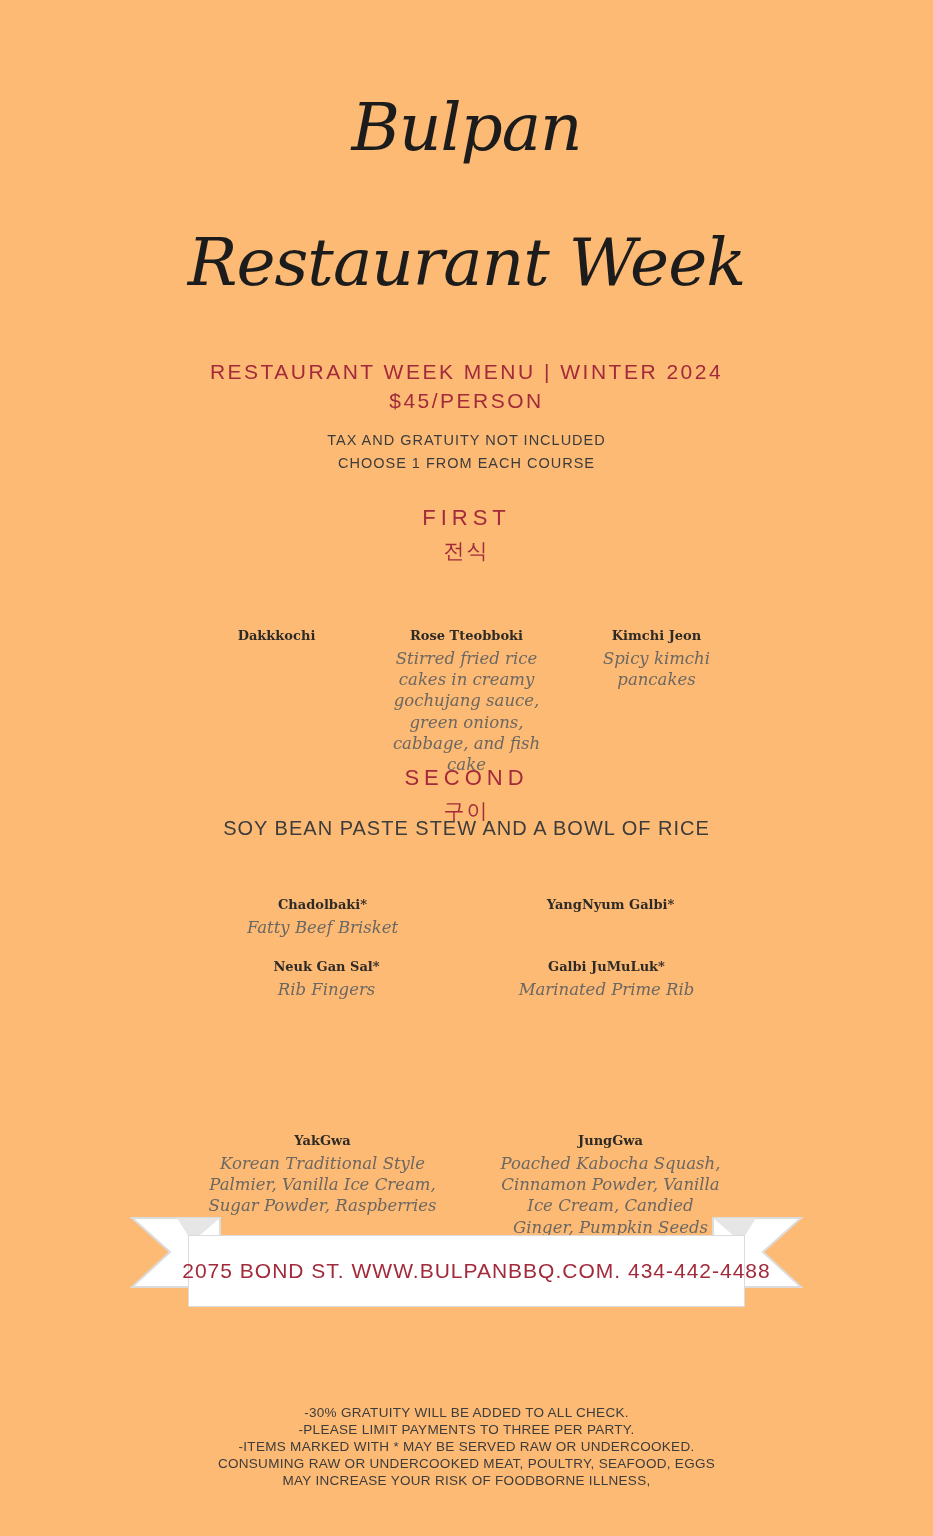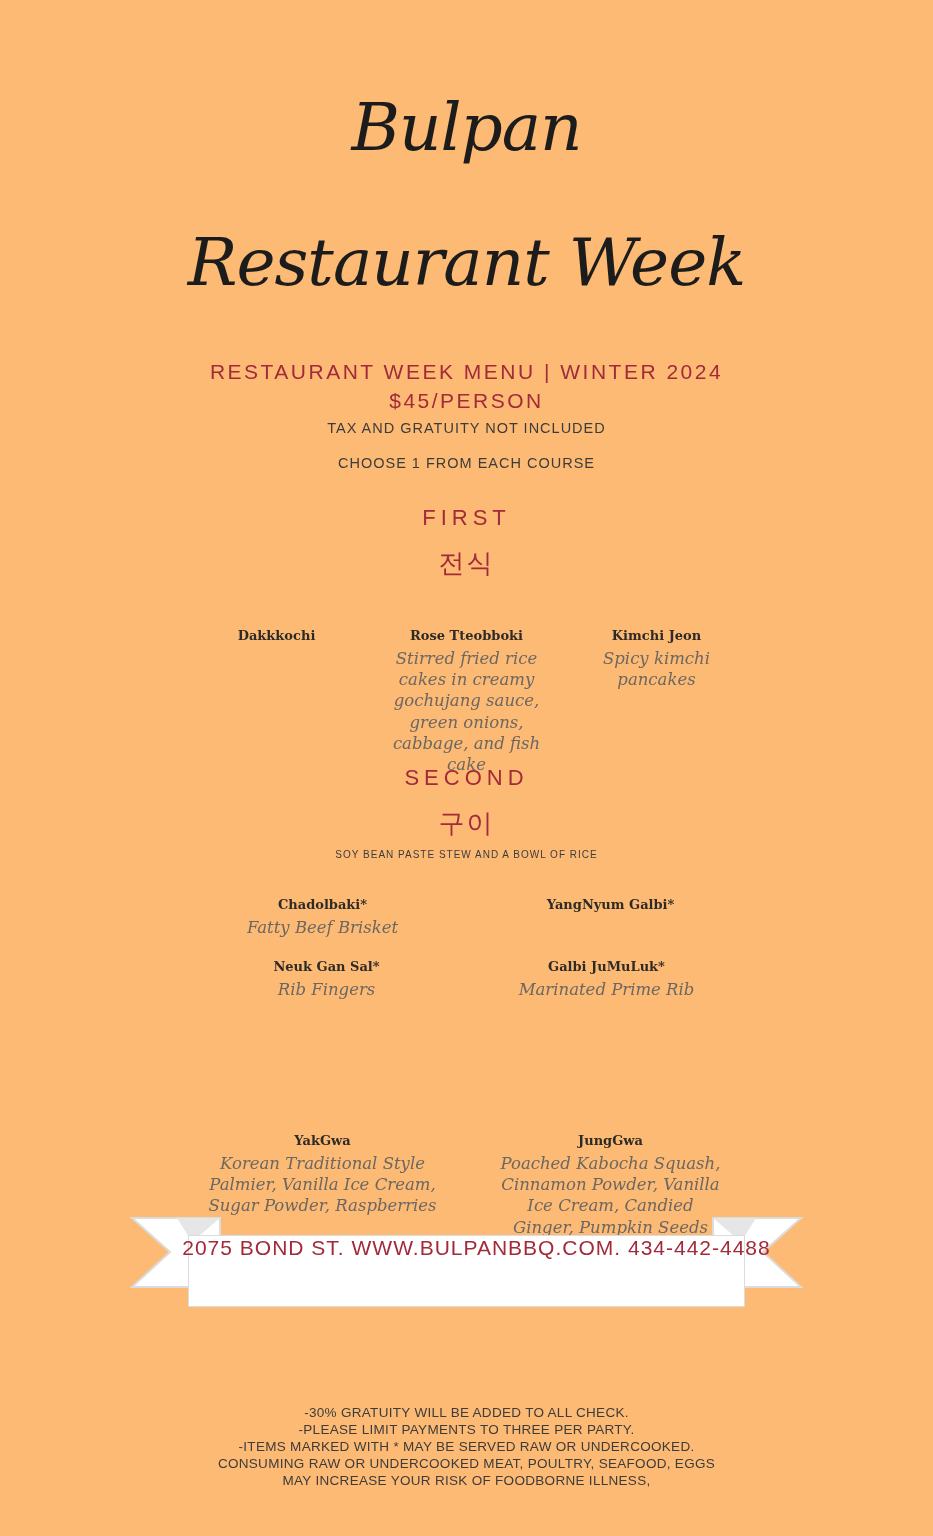--- a/index.html
+++ b/index.html
@@ -38,7 +38,7 @@
   .l2 { top: 389px; }
 
   .note { font-size: 14.5px; letter-spacing: 1px; color: var(--text, #3C3C3C); }
-  .n1 { top: 420px; }
+  .n1 { top: 432px; }
   .n2 { top: 455px; }
 
   

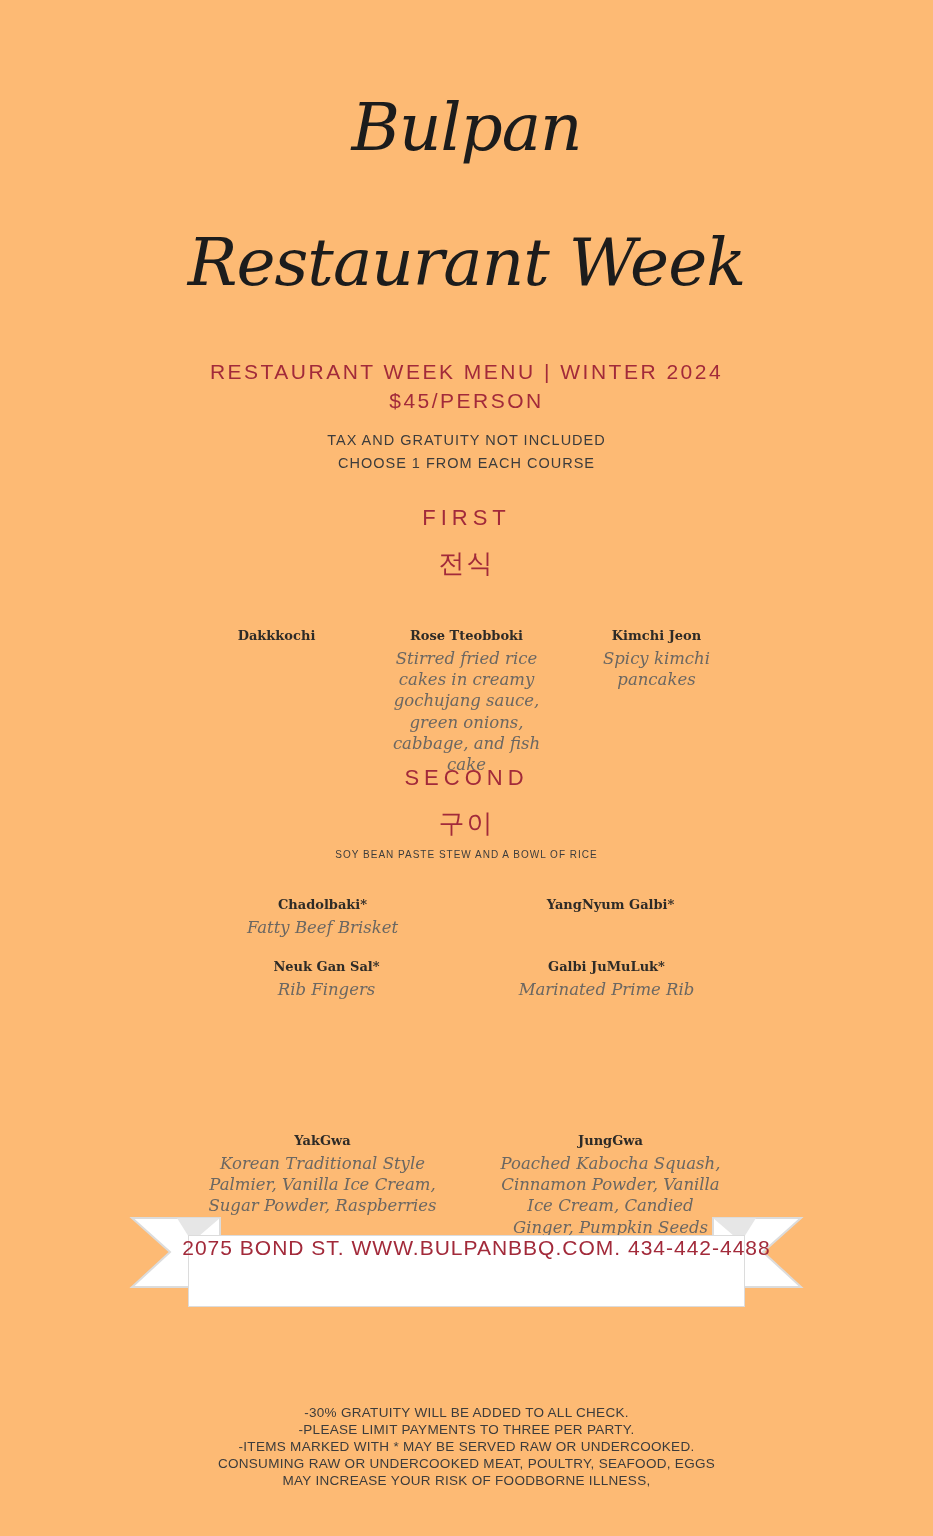--- a/index.html
+++ b/index.html
@@ -51,9 +51,9 @@
   }
   .course-ko {
     color: var(--accent, #A22A3A);
-    font-size: 26px;
+    font-size: 21px;
     letter-spacing: 2px;
-    margin-top: 15px;
+    margin-top: 6px;
     font-family: Liberation Sans, sans-serif;
   }
   .ch-first  { top: 505px; }

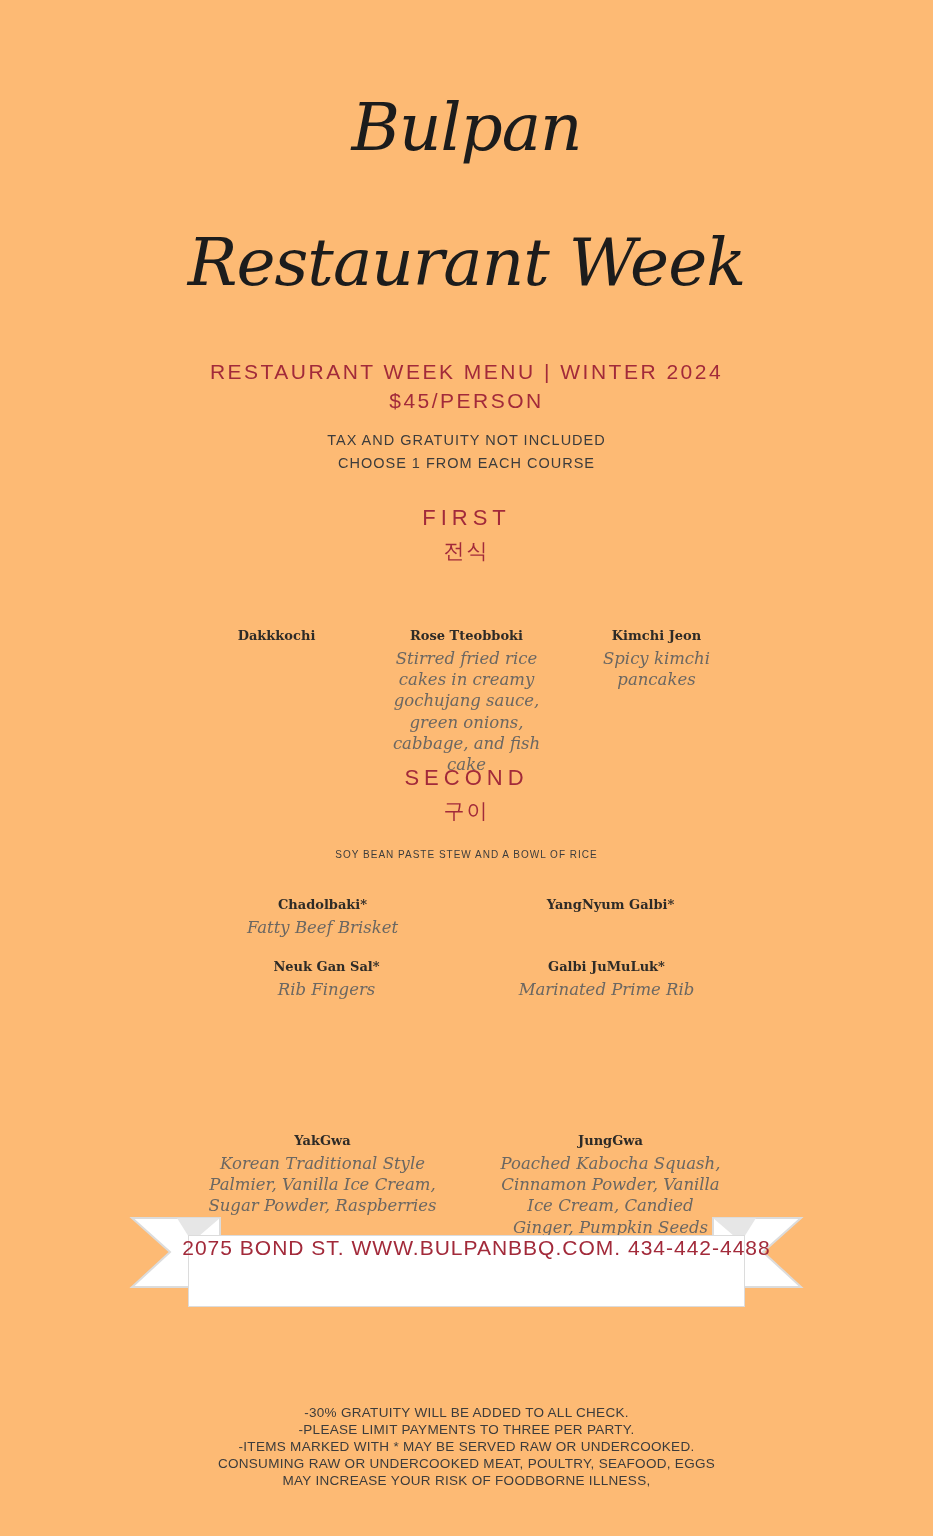--- a/index.html
+++ b/index.html
@@ -60,7 +60,7 @@
   .ch-second { top: 765px; }
   .ch-third  { top: 993px; }
 
-  .subtitle { top: 817px; font-size: 10px; letter-spacing: 1px; color: var(--text, #3C3C3C); margin-top: 32px; }
+  .subtitle { top: 817px; font-size: 20px; letter-spacing: 1px; color: var(--text, #3C3C3C); }
 
   
   .row {

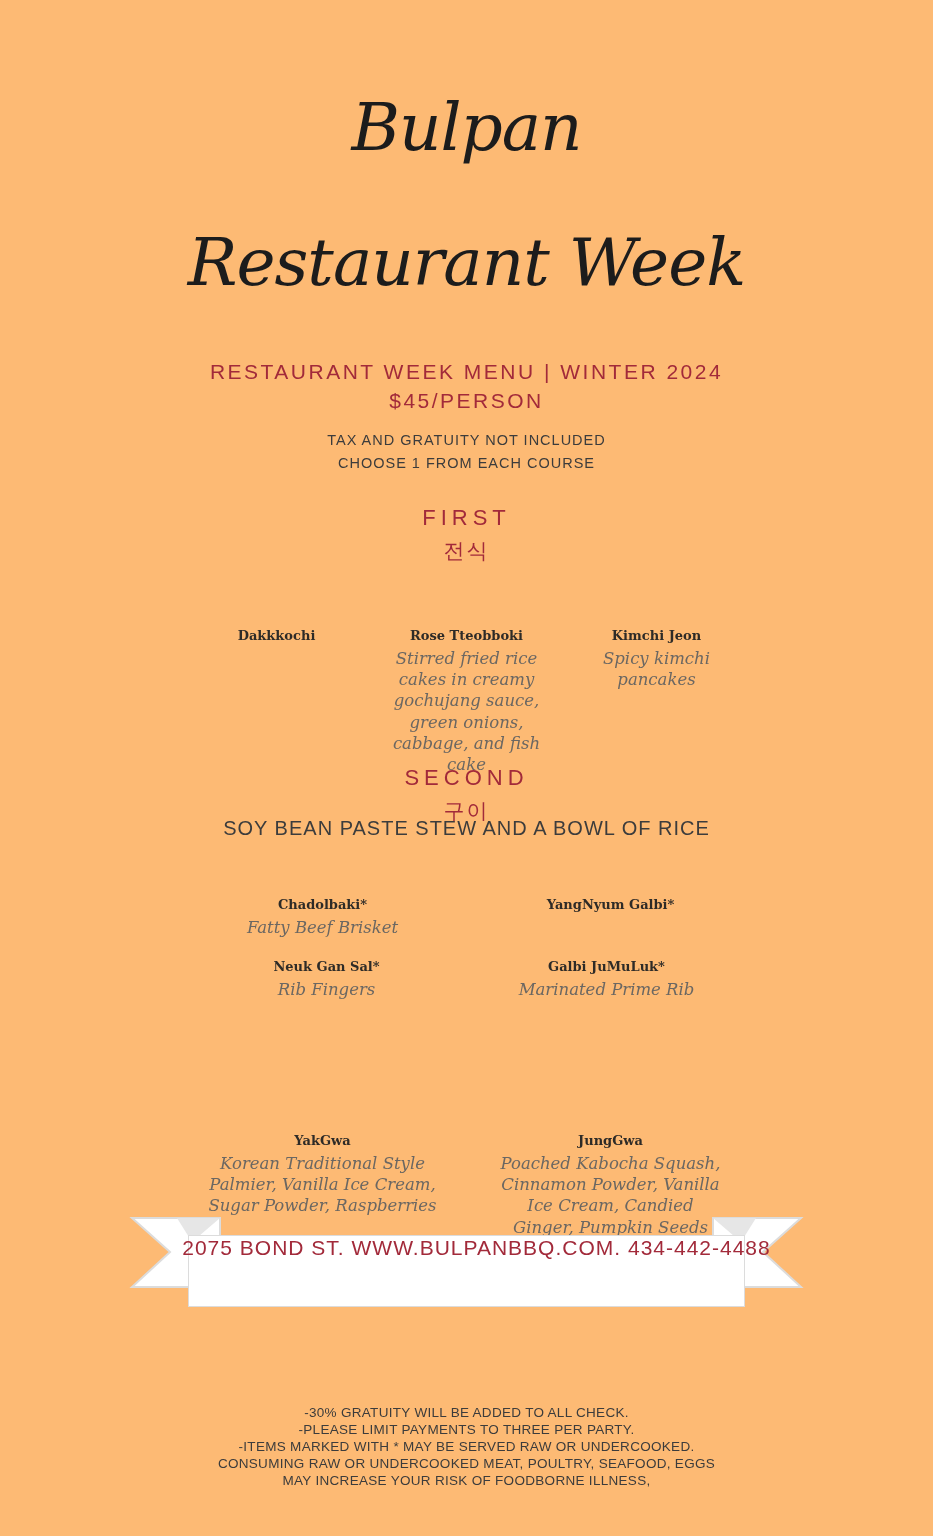--- a/index.html
+++ b/index.html
@@ -102,7 +102,7 @@
     background: #ffffff;
     border: 1px solid var(--ribbon-border, #DCDCDC);
     box-sizing: border-box;
-    display: flex; justify-content: center; padding-left: 20px;
+    display: flex; align-items: center; justify-content: center; padding-left: 20px;
   }
   .ribbon-text {
     color: var(--accent, #A22A3A);

